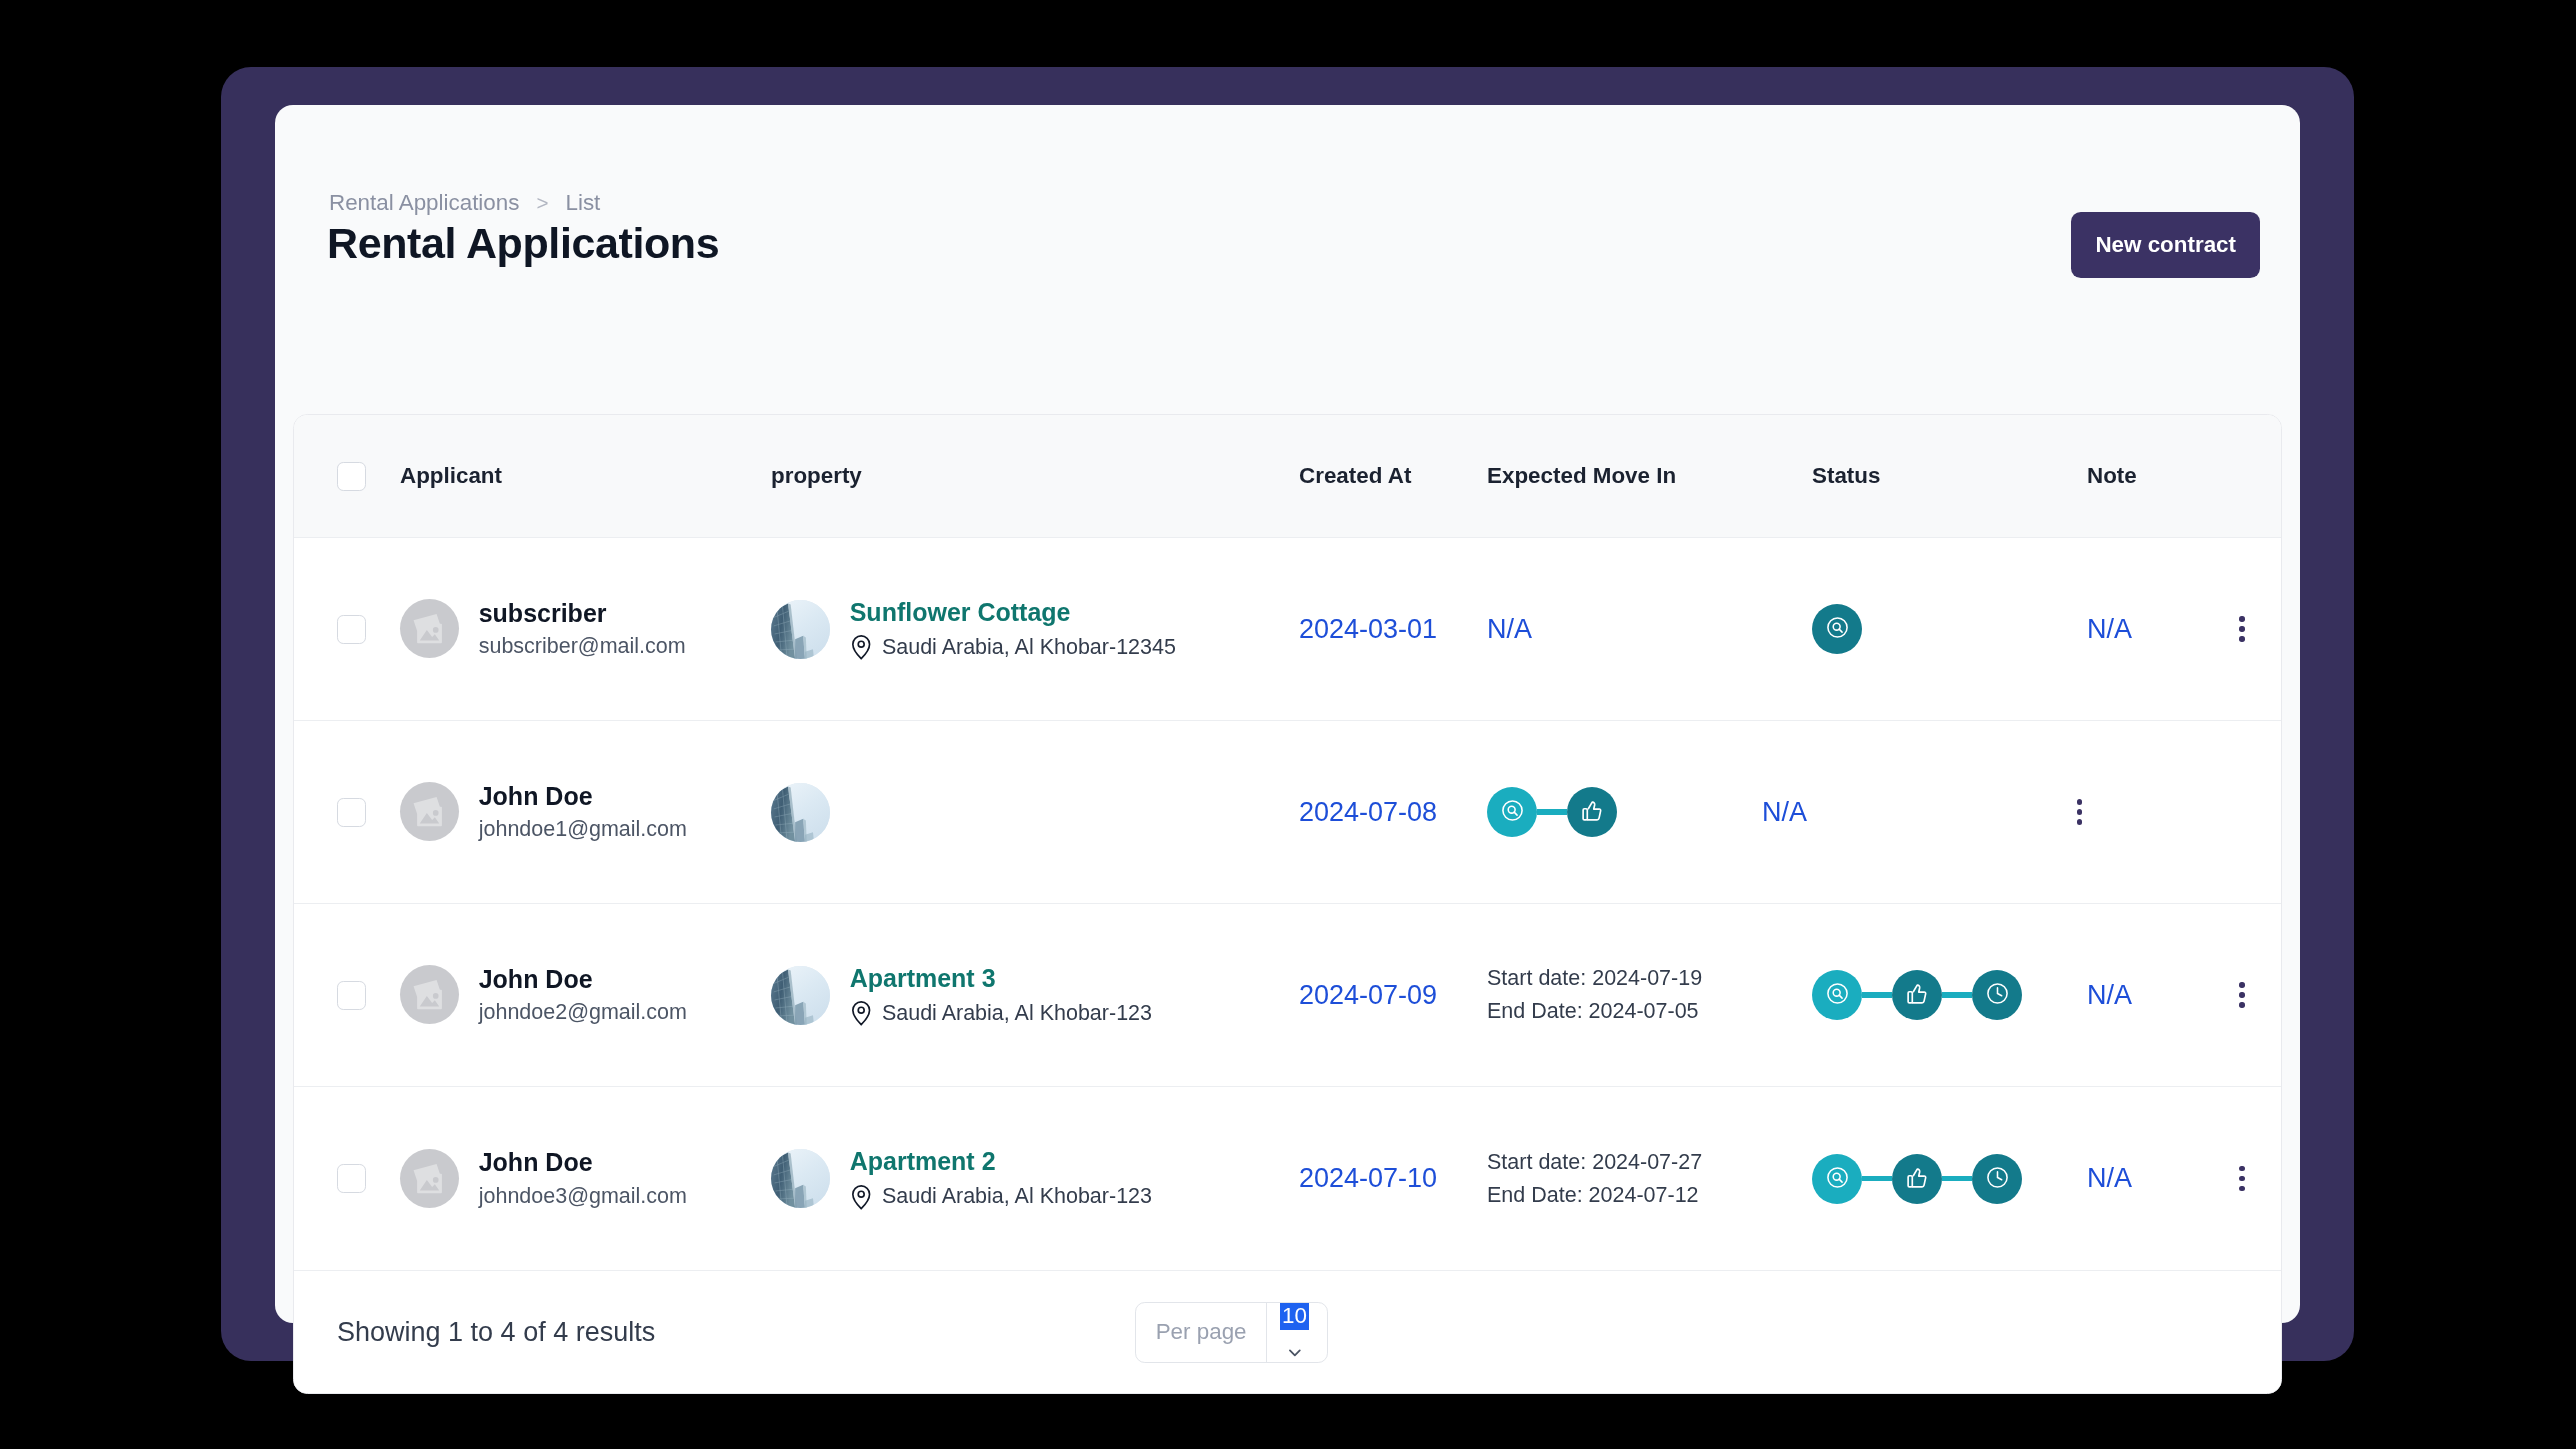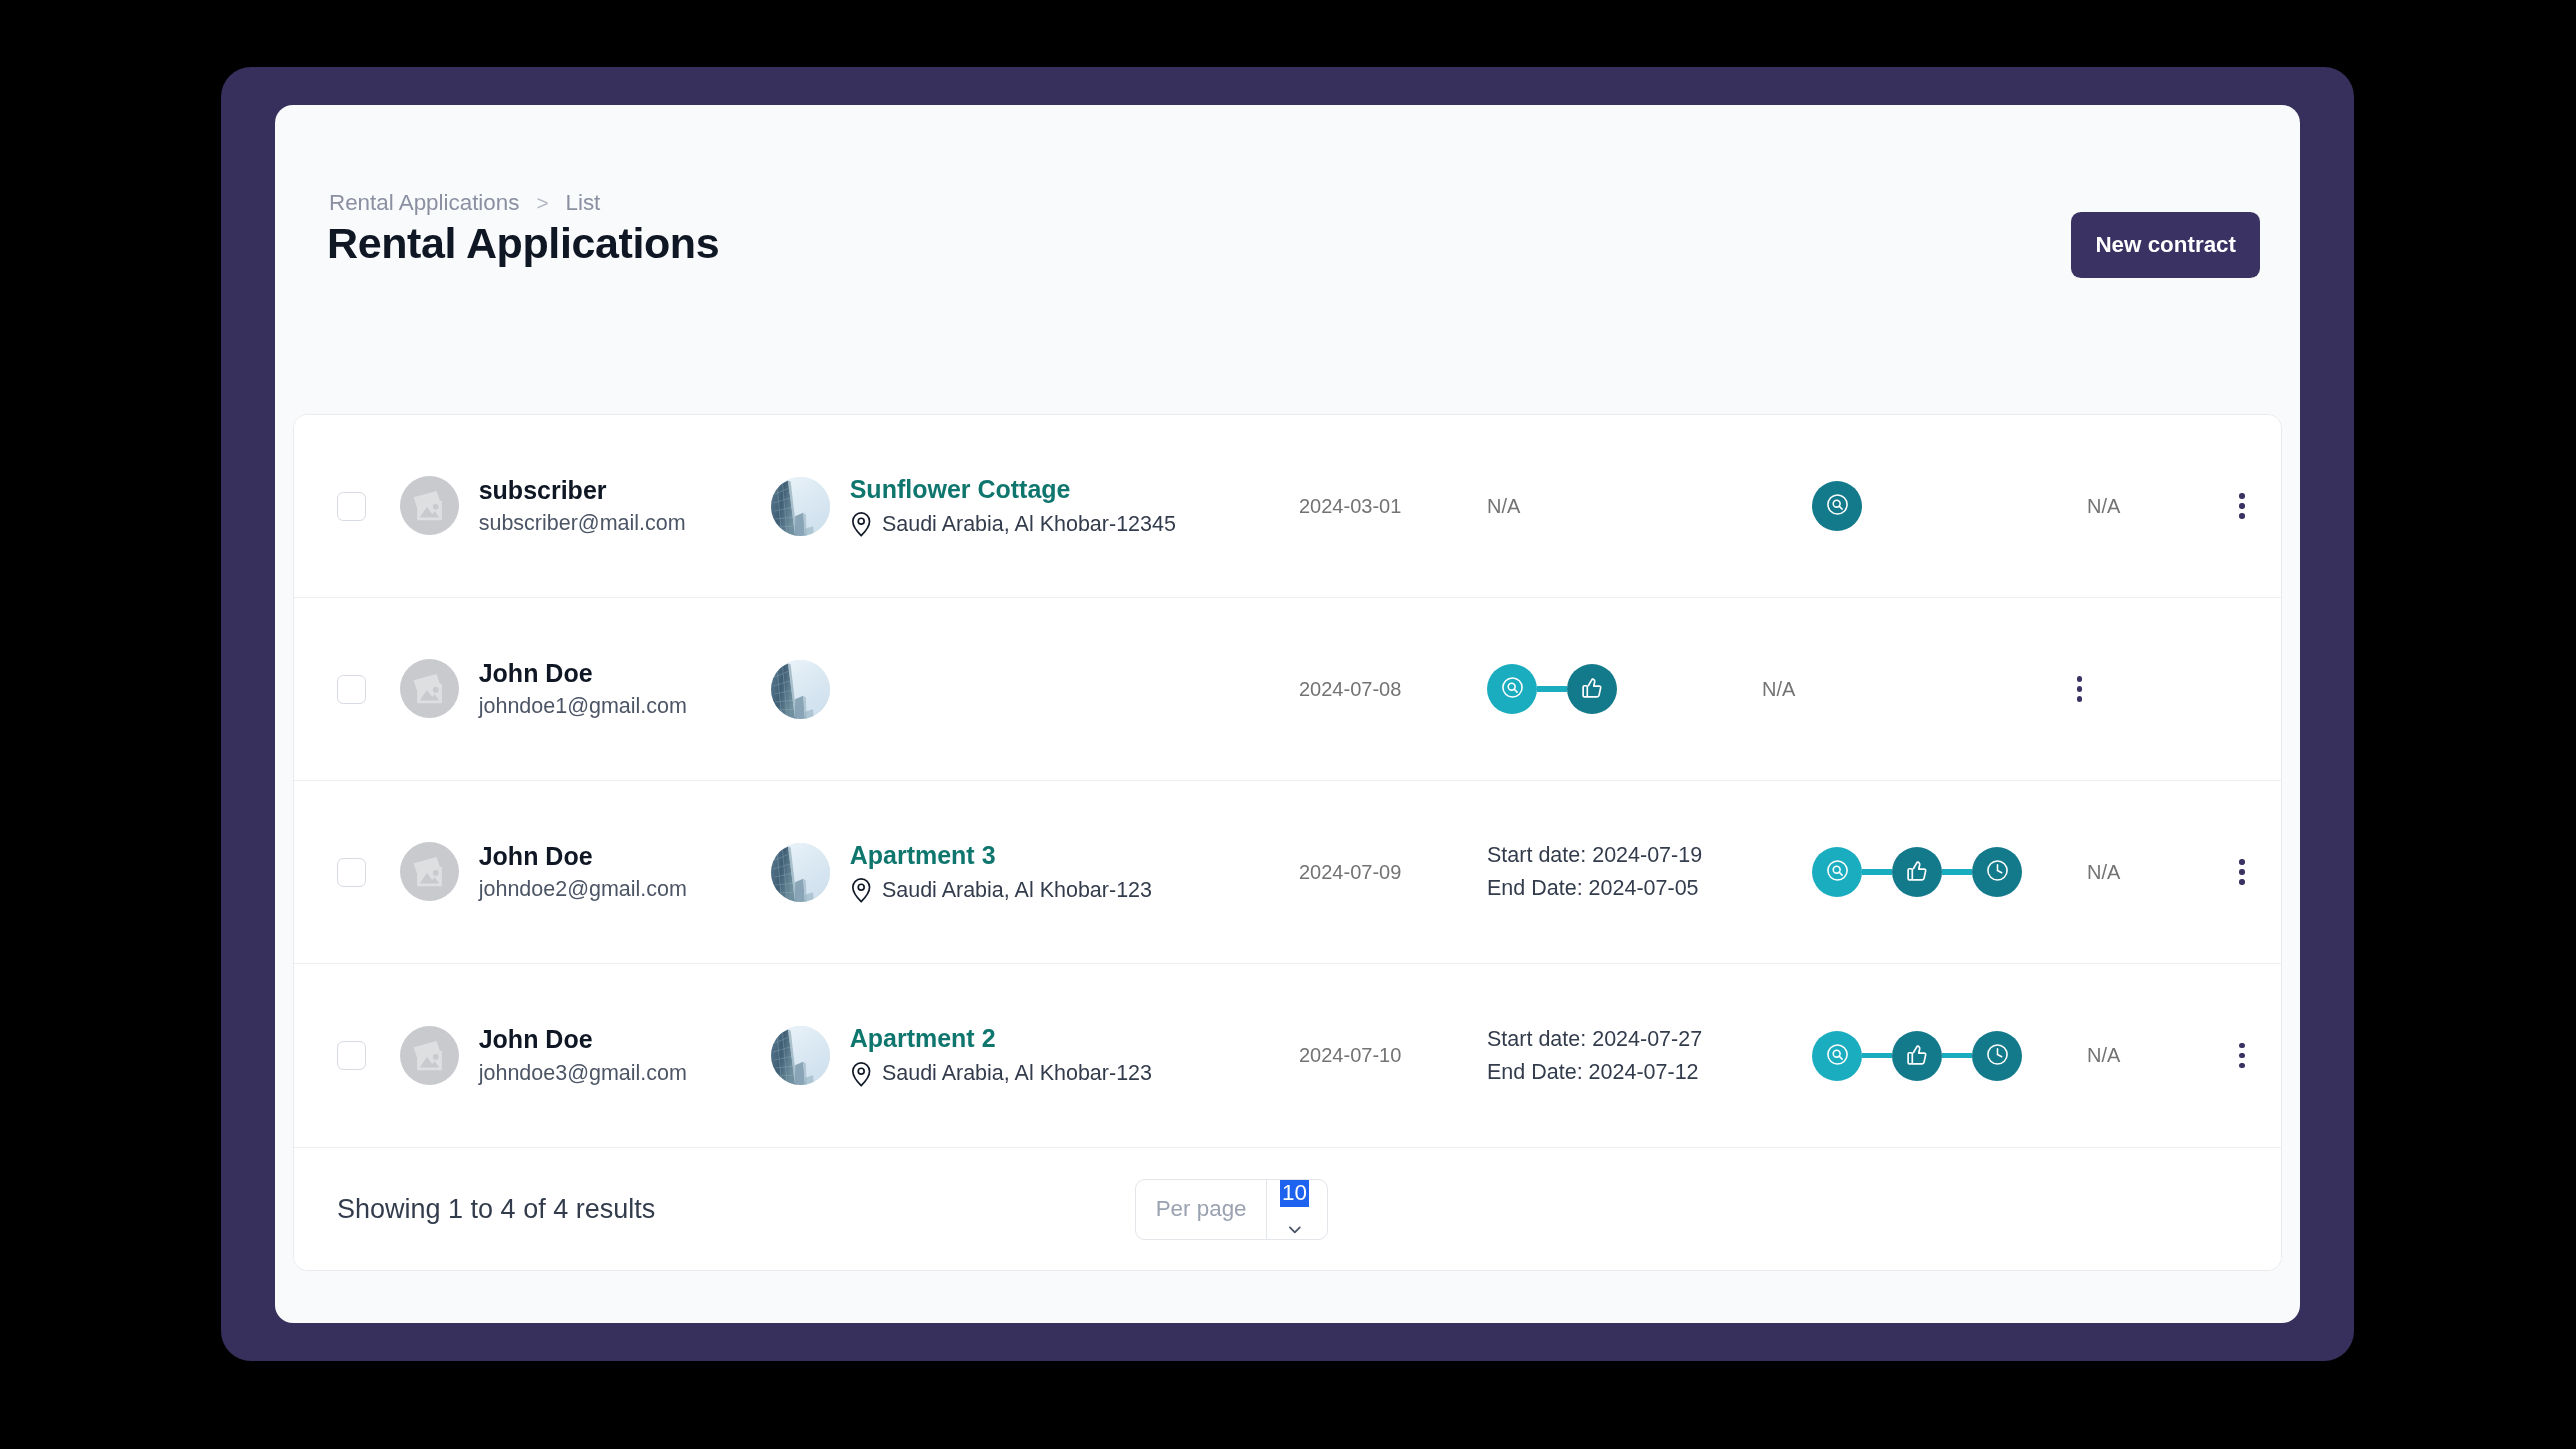--- a/index.html
+++ b/index.html
@@ -314,6 +314,18 @@
 
     <div id="table-card">
 
+      <div class="trow" id="table-head">
+        <div class="c-check">
+          <span class="checkbox"></span>
+        </div>
+        <div class="c-appl th">Applicant</div>
+        <div class="c-prop th">property</div>
+        <div class="c-created th">Created At</div>
+        <div class="c-move th">Expected Move In</div>
+        <div class="c-status th">Status</div>
+        <div class="c-note th">Note</div>
+        <div class="c-menu"></div>
+      </div>
 
       <div id="table-body">
           <div class="trow body-row">

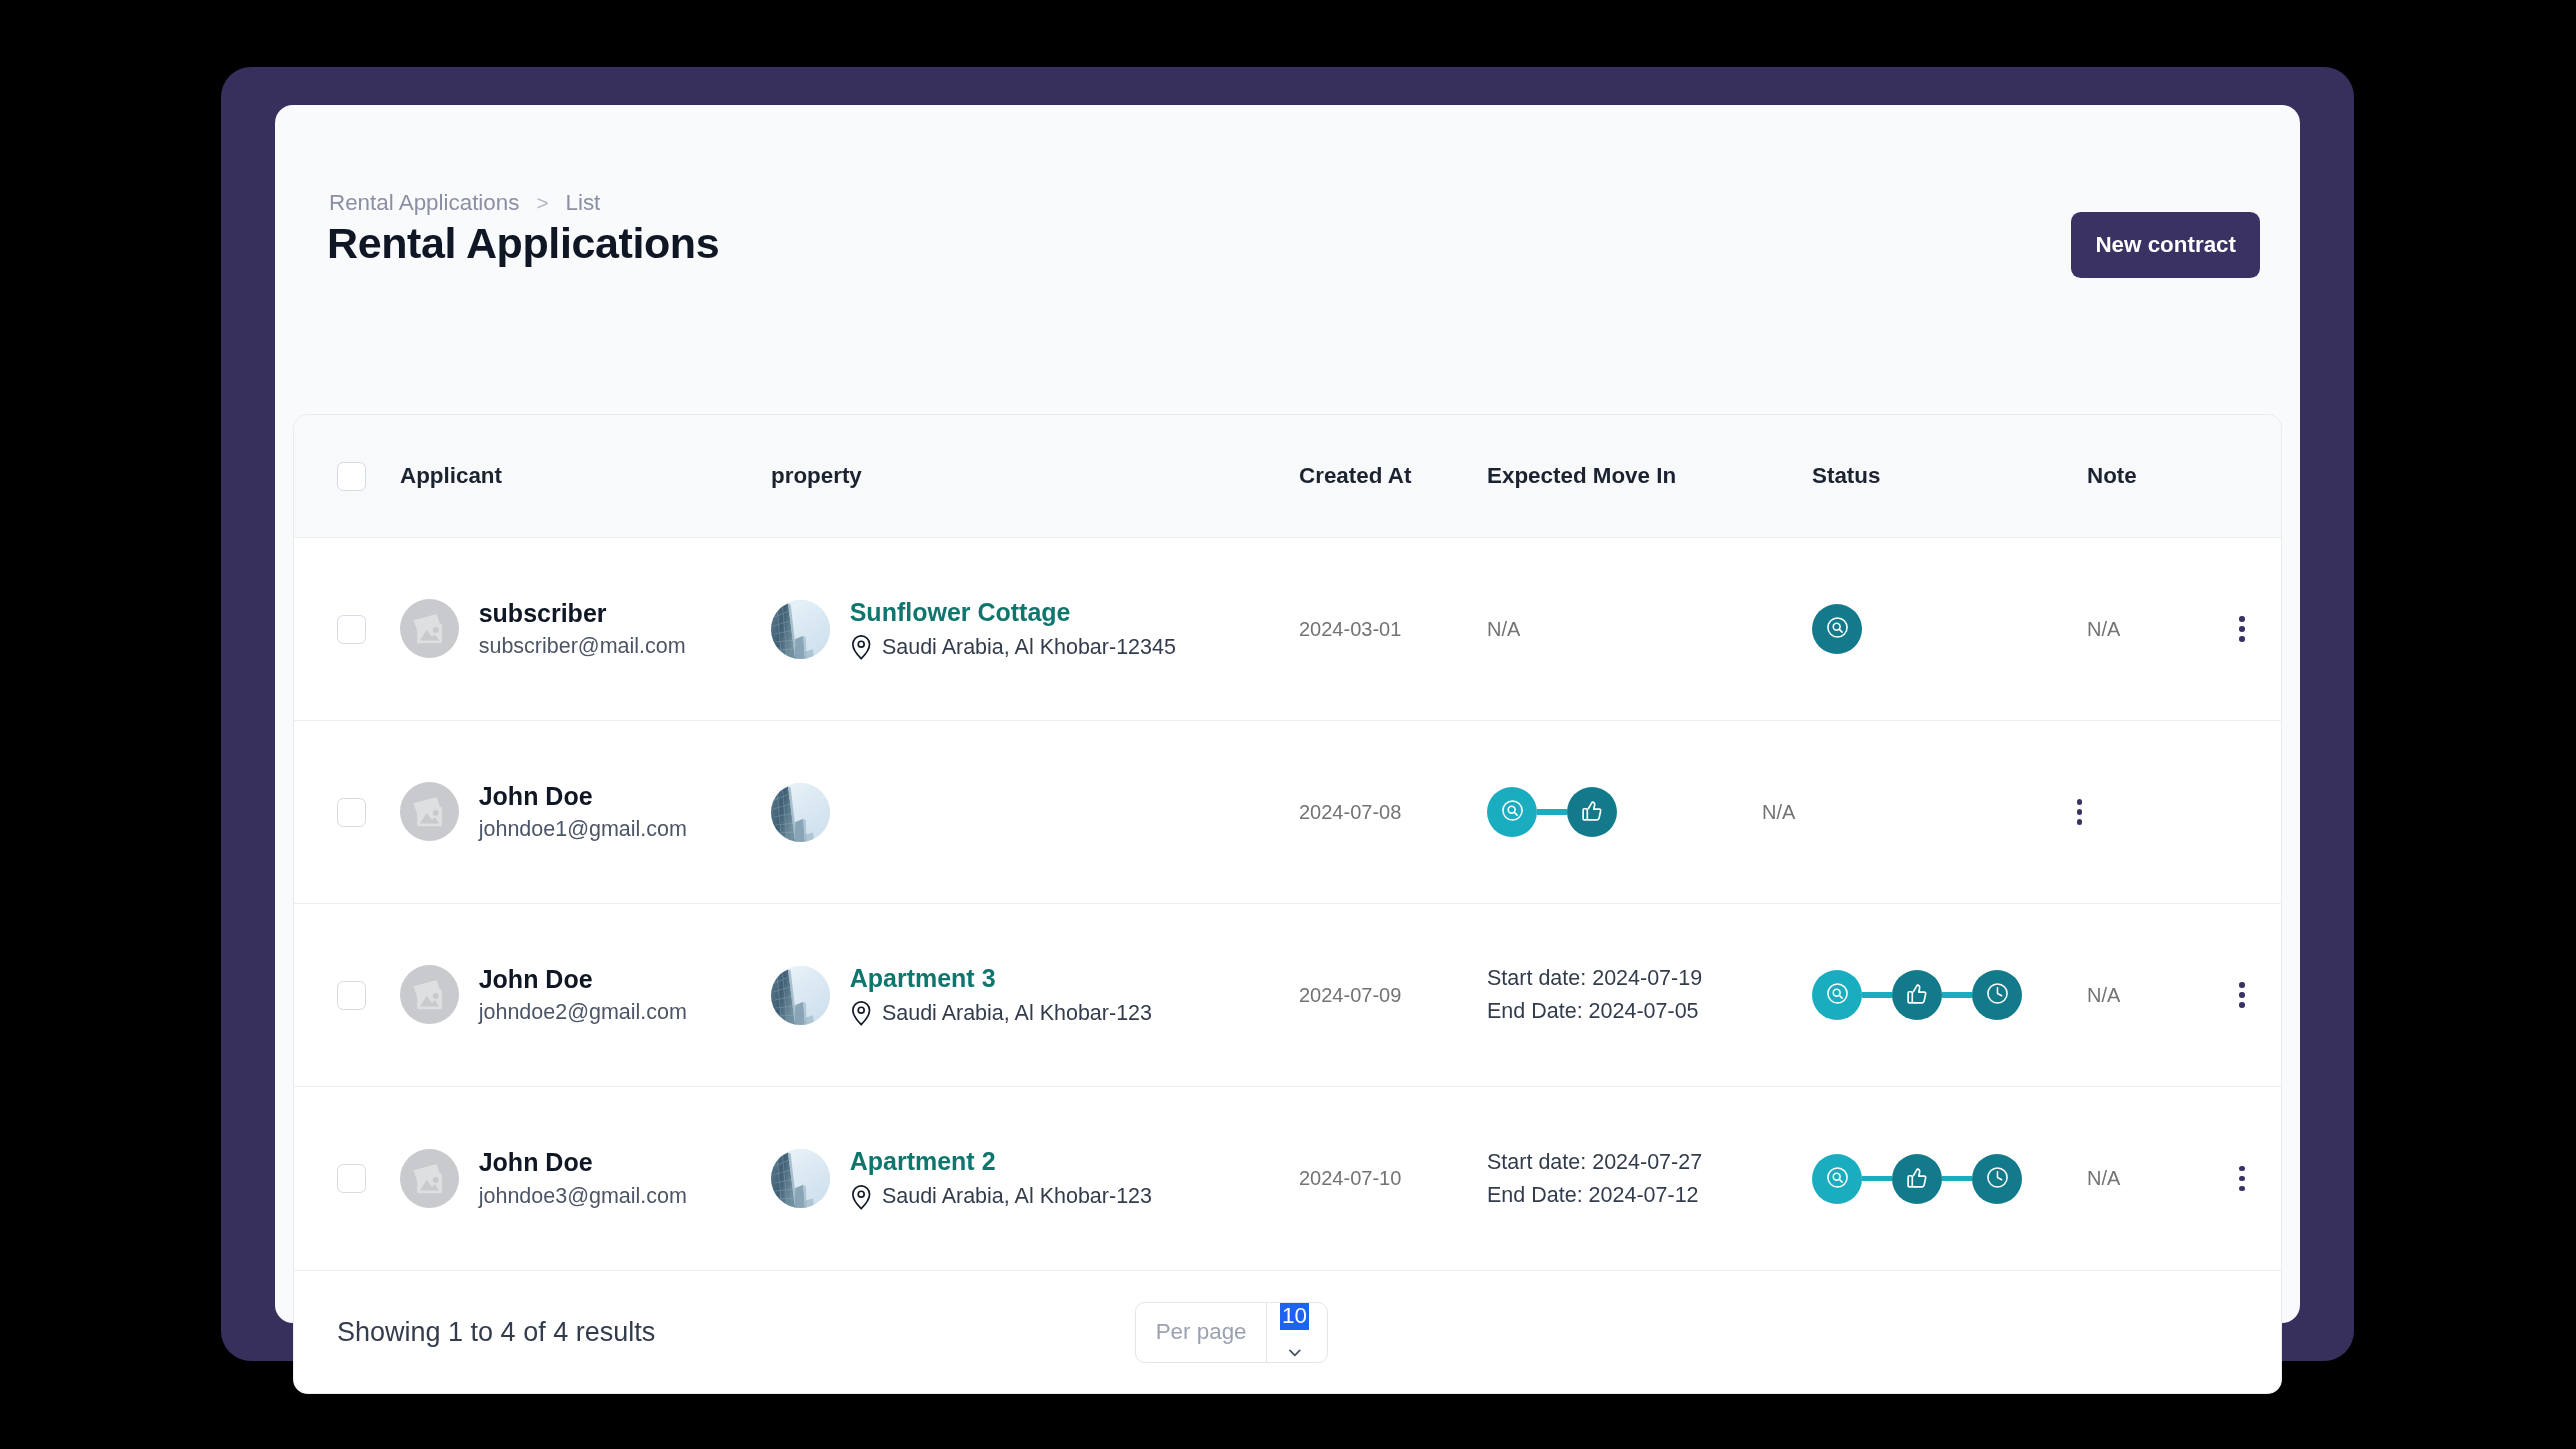--- a/index.html
+++ b/index.html
@@ -198,8 +198,8 @@
 
   
   .cell-text {
-    font-size: 20px;
-    color: #737373;
+    font-size: 27px;
+    color: #1d4ed8;
     white-space: nowrap;
   }
   .move-lines { display: flex; flex-direction: column; gap: 8px; }

